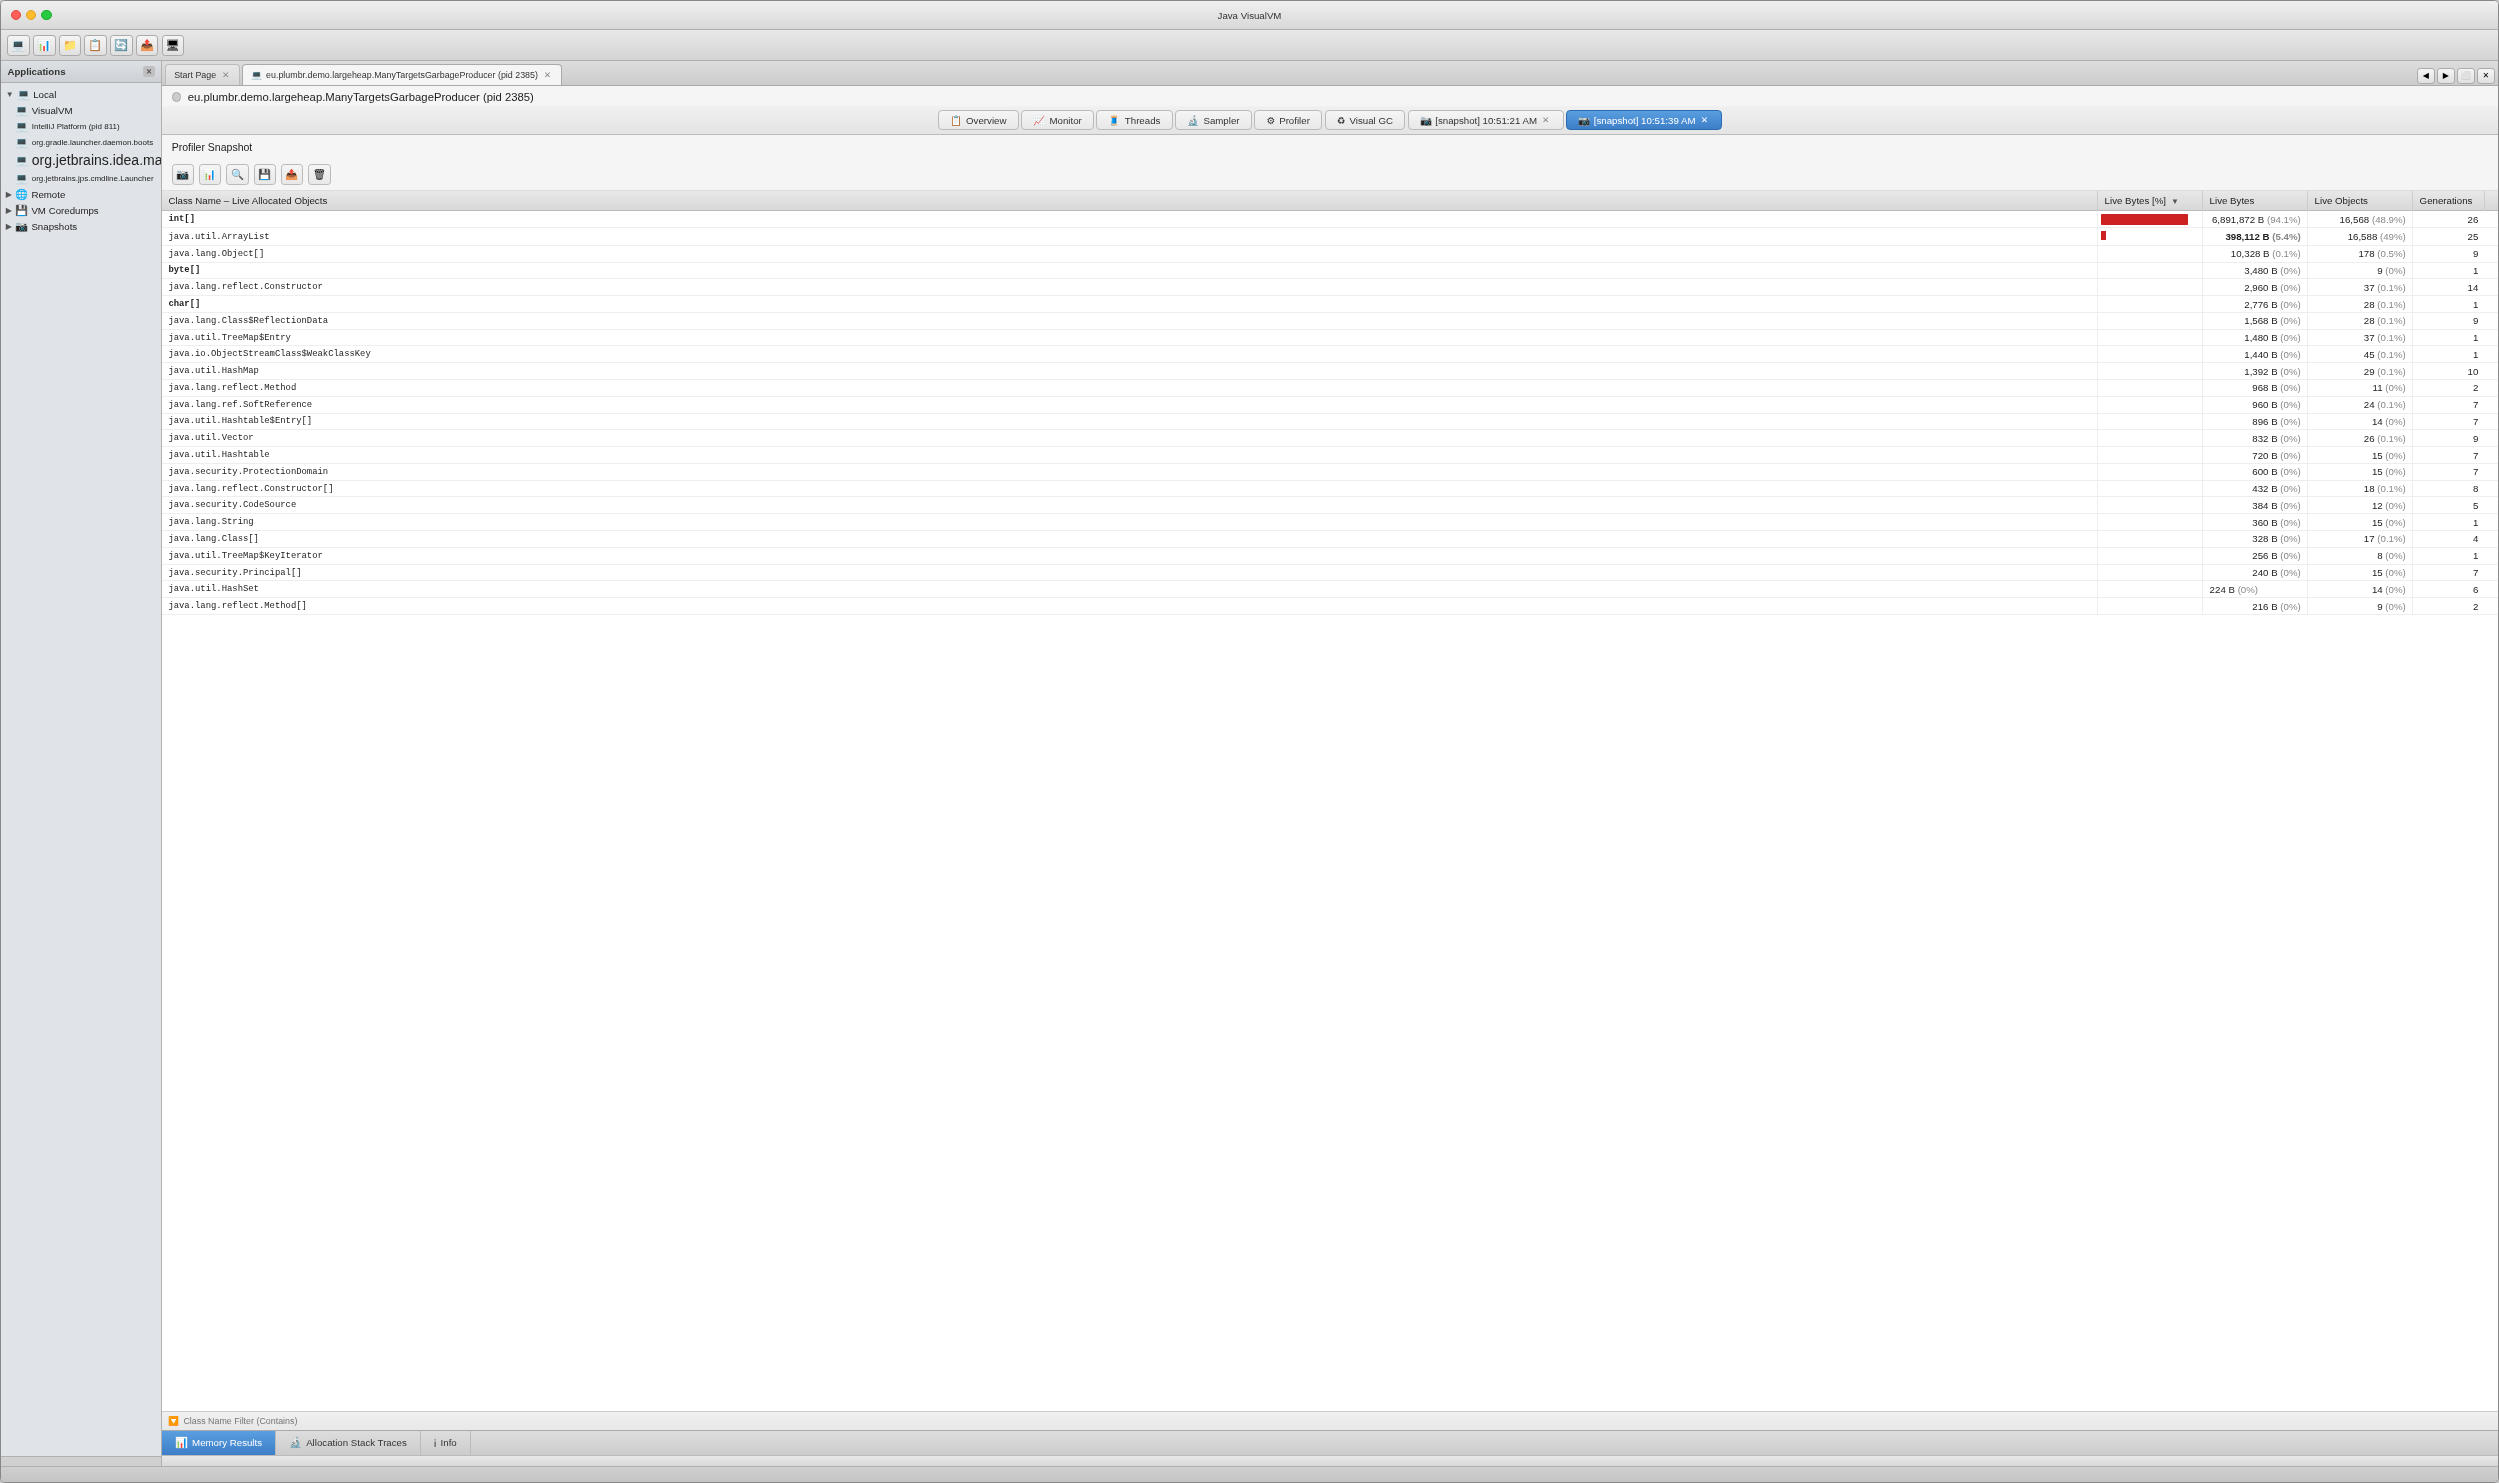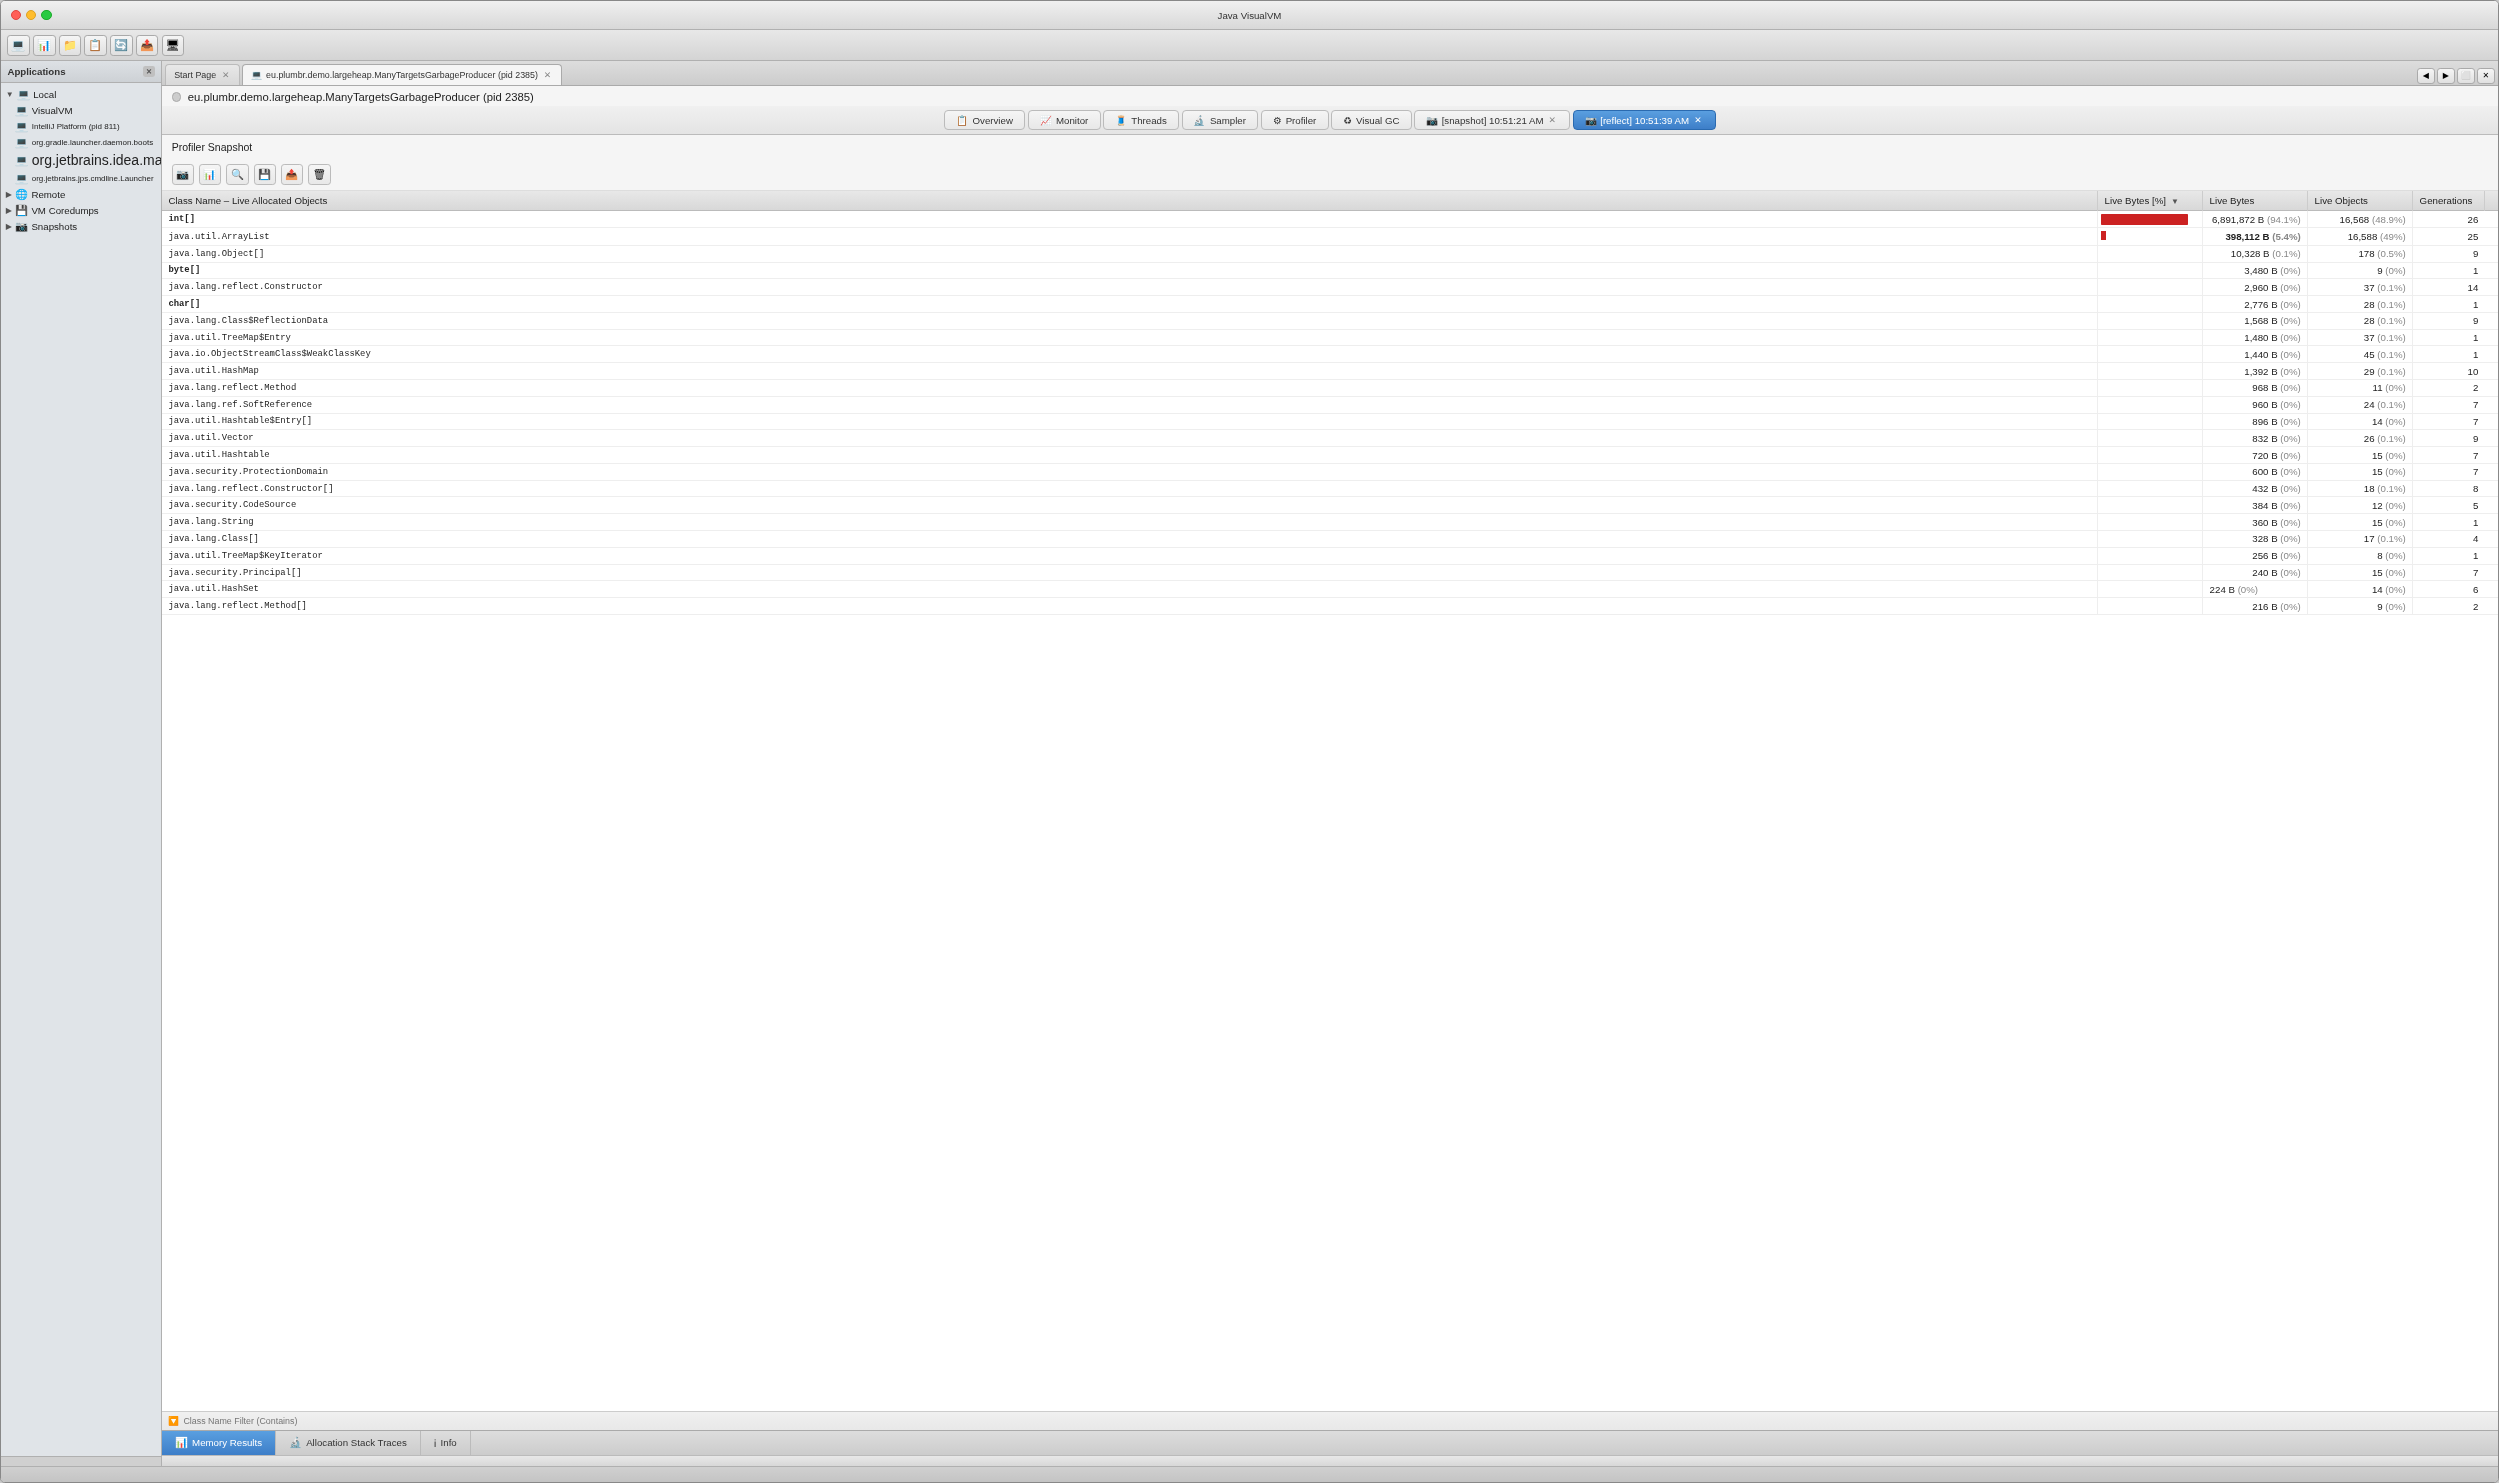--- a/index.html
+++ b/index.html
@@ -465,7 +465,7 @@
         </div>
         <div class="nav-tab active-snapshot" style="gap:3.2px;">
           <span>📷</span>
-          <span>[reflect] 10:51:39 AM</span>
+          <span>[snapshot] 10:51:39 AM</span>
           <span class="tab-close" style="color:white;">✕</span>
         </div>
       </div>

